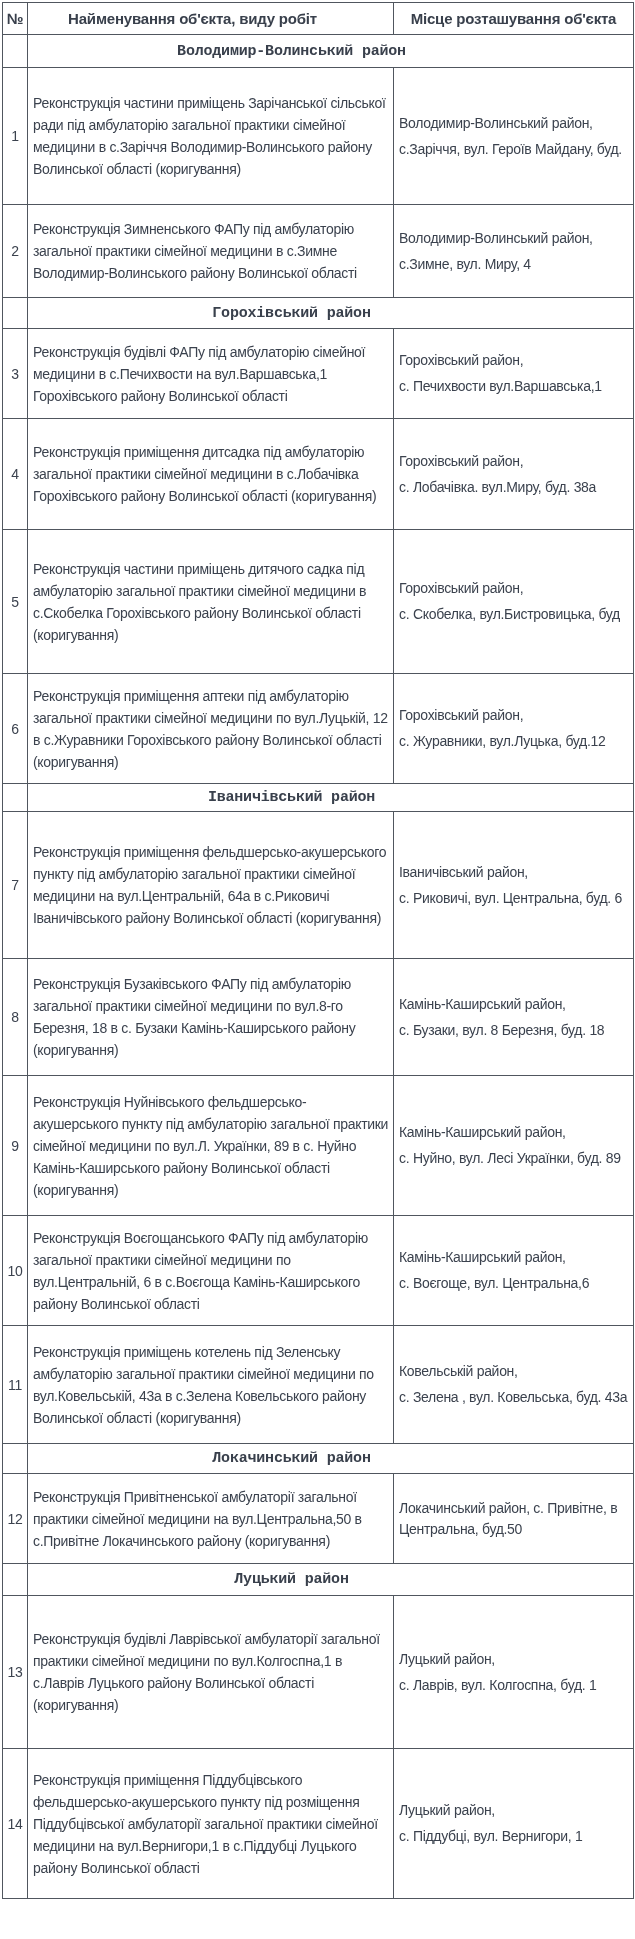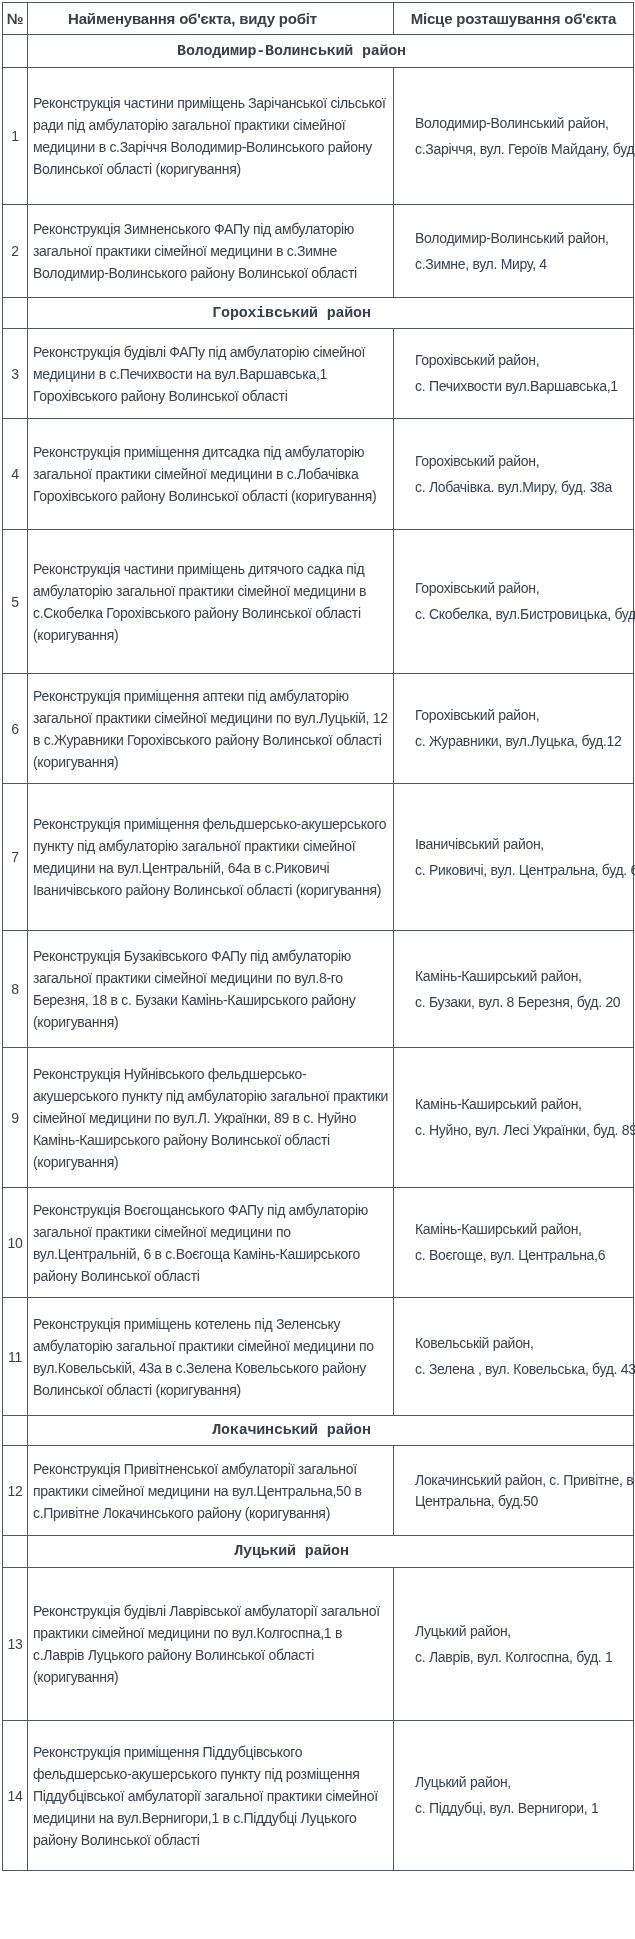--- a/index.html
+++ b/index.html
@@ -43,7 +43,7 @@
     font-size:14px;line-height:21px;letter-spacing:-0.3px;
     padding:5px 0 5px 5px;
   }
-  td.loc .para{margin:5px 16px;}
+  td.loc .para{margin:5px 0;}
   td.loc .line{white-space:nowrap;}
 </style>
 </head>

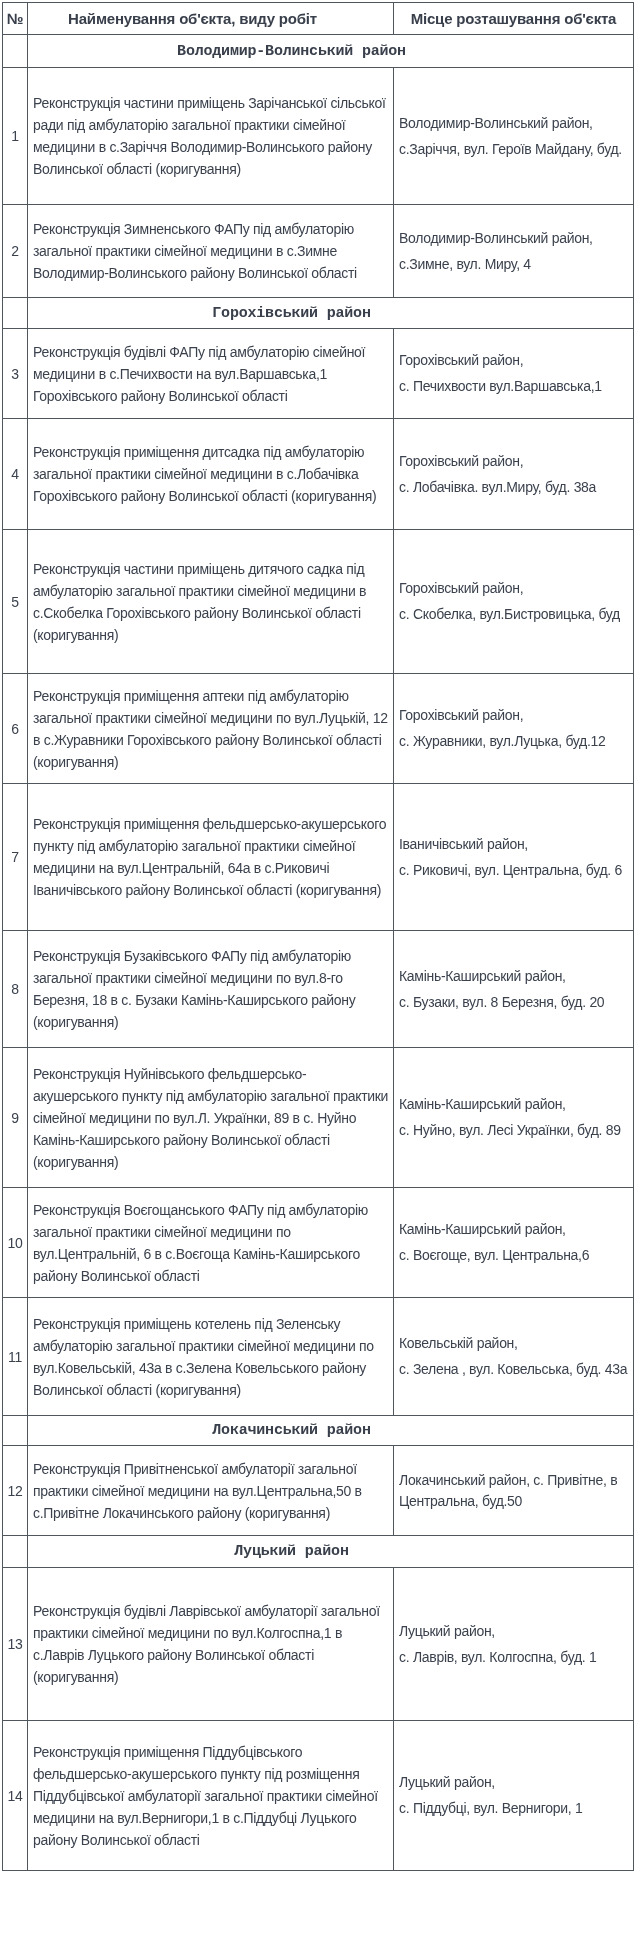--- a/index.html
+++ b/index.html
@@ -144,6 +144,10 @@
             </div>
           </td>
         </tr>
+        <tr style="height: 28px;">
+          <td class="num"></td>
+          <td class="section-title" colspan="2">Іваничівський район</td>
+        </tr>
         <tr style="height: 147px;">
           <td class="num">7</td>
           <td class="name">Реконструкція приміщення фельдшерсько-акушерського пункту під амбулаторію загальної практики сімейної медицини на вул.Центральній, 64а в с.Риковичі Іваничівського району Волинської області (коригування)</td>

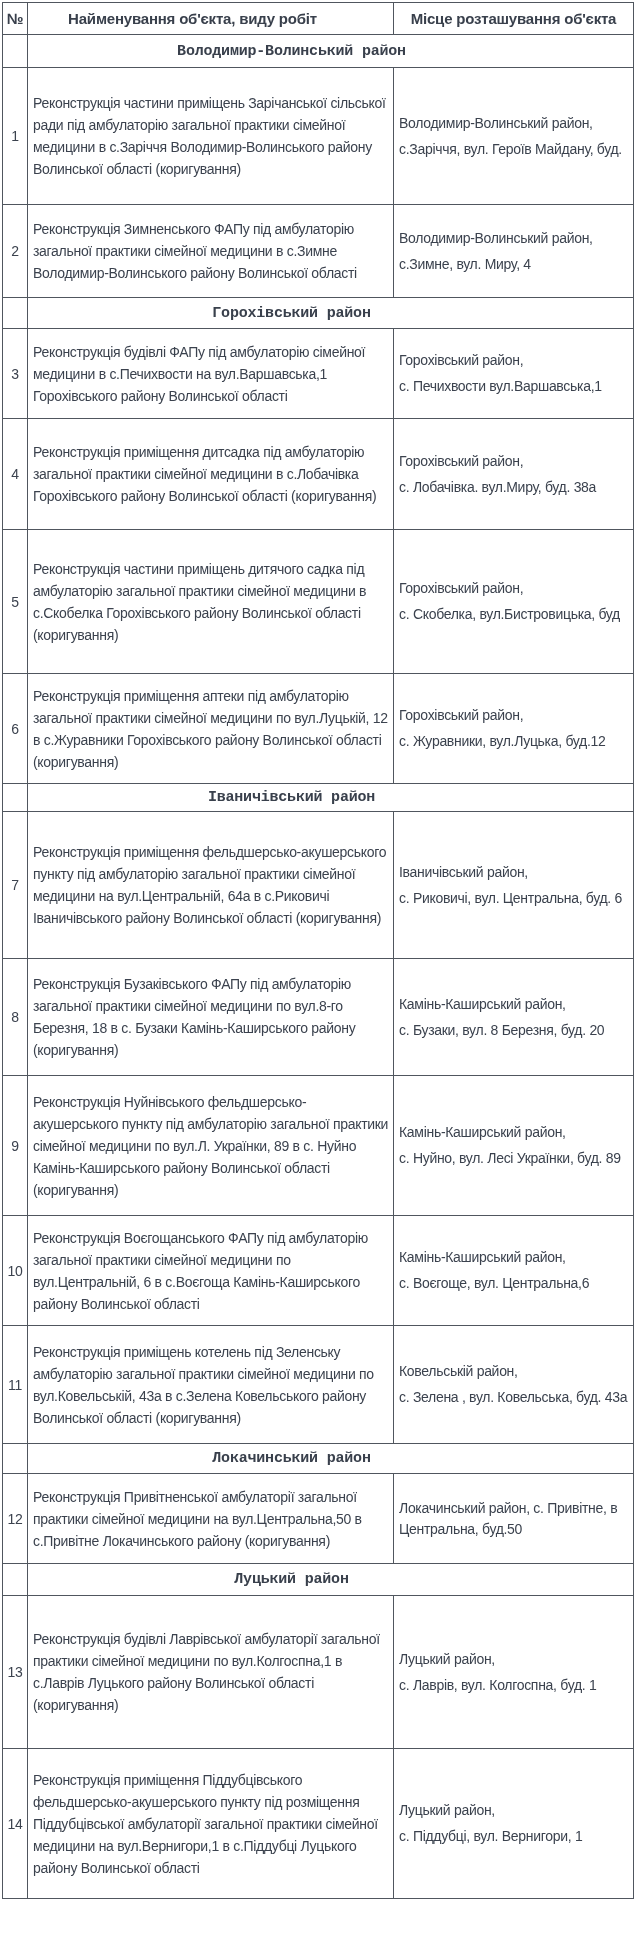--- a/index.html
+++ b/index.html
@@ -168,7 +168,7 @@
               <div class="line">Камінь-Каширський район,</div>
             </div>
             <div class="para">
-              <div class="line">с. Бузаки, вул. 8 Березня, буд. 20</div>
+              <div class="line">с. Бузаки, вул. 8 Березня, буд. 18</div>
             </div>
           </td>
         </tr>

